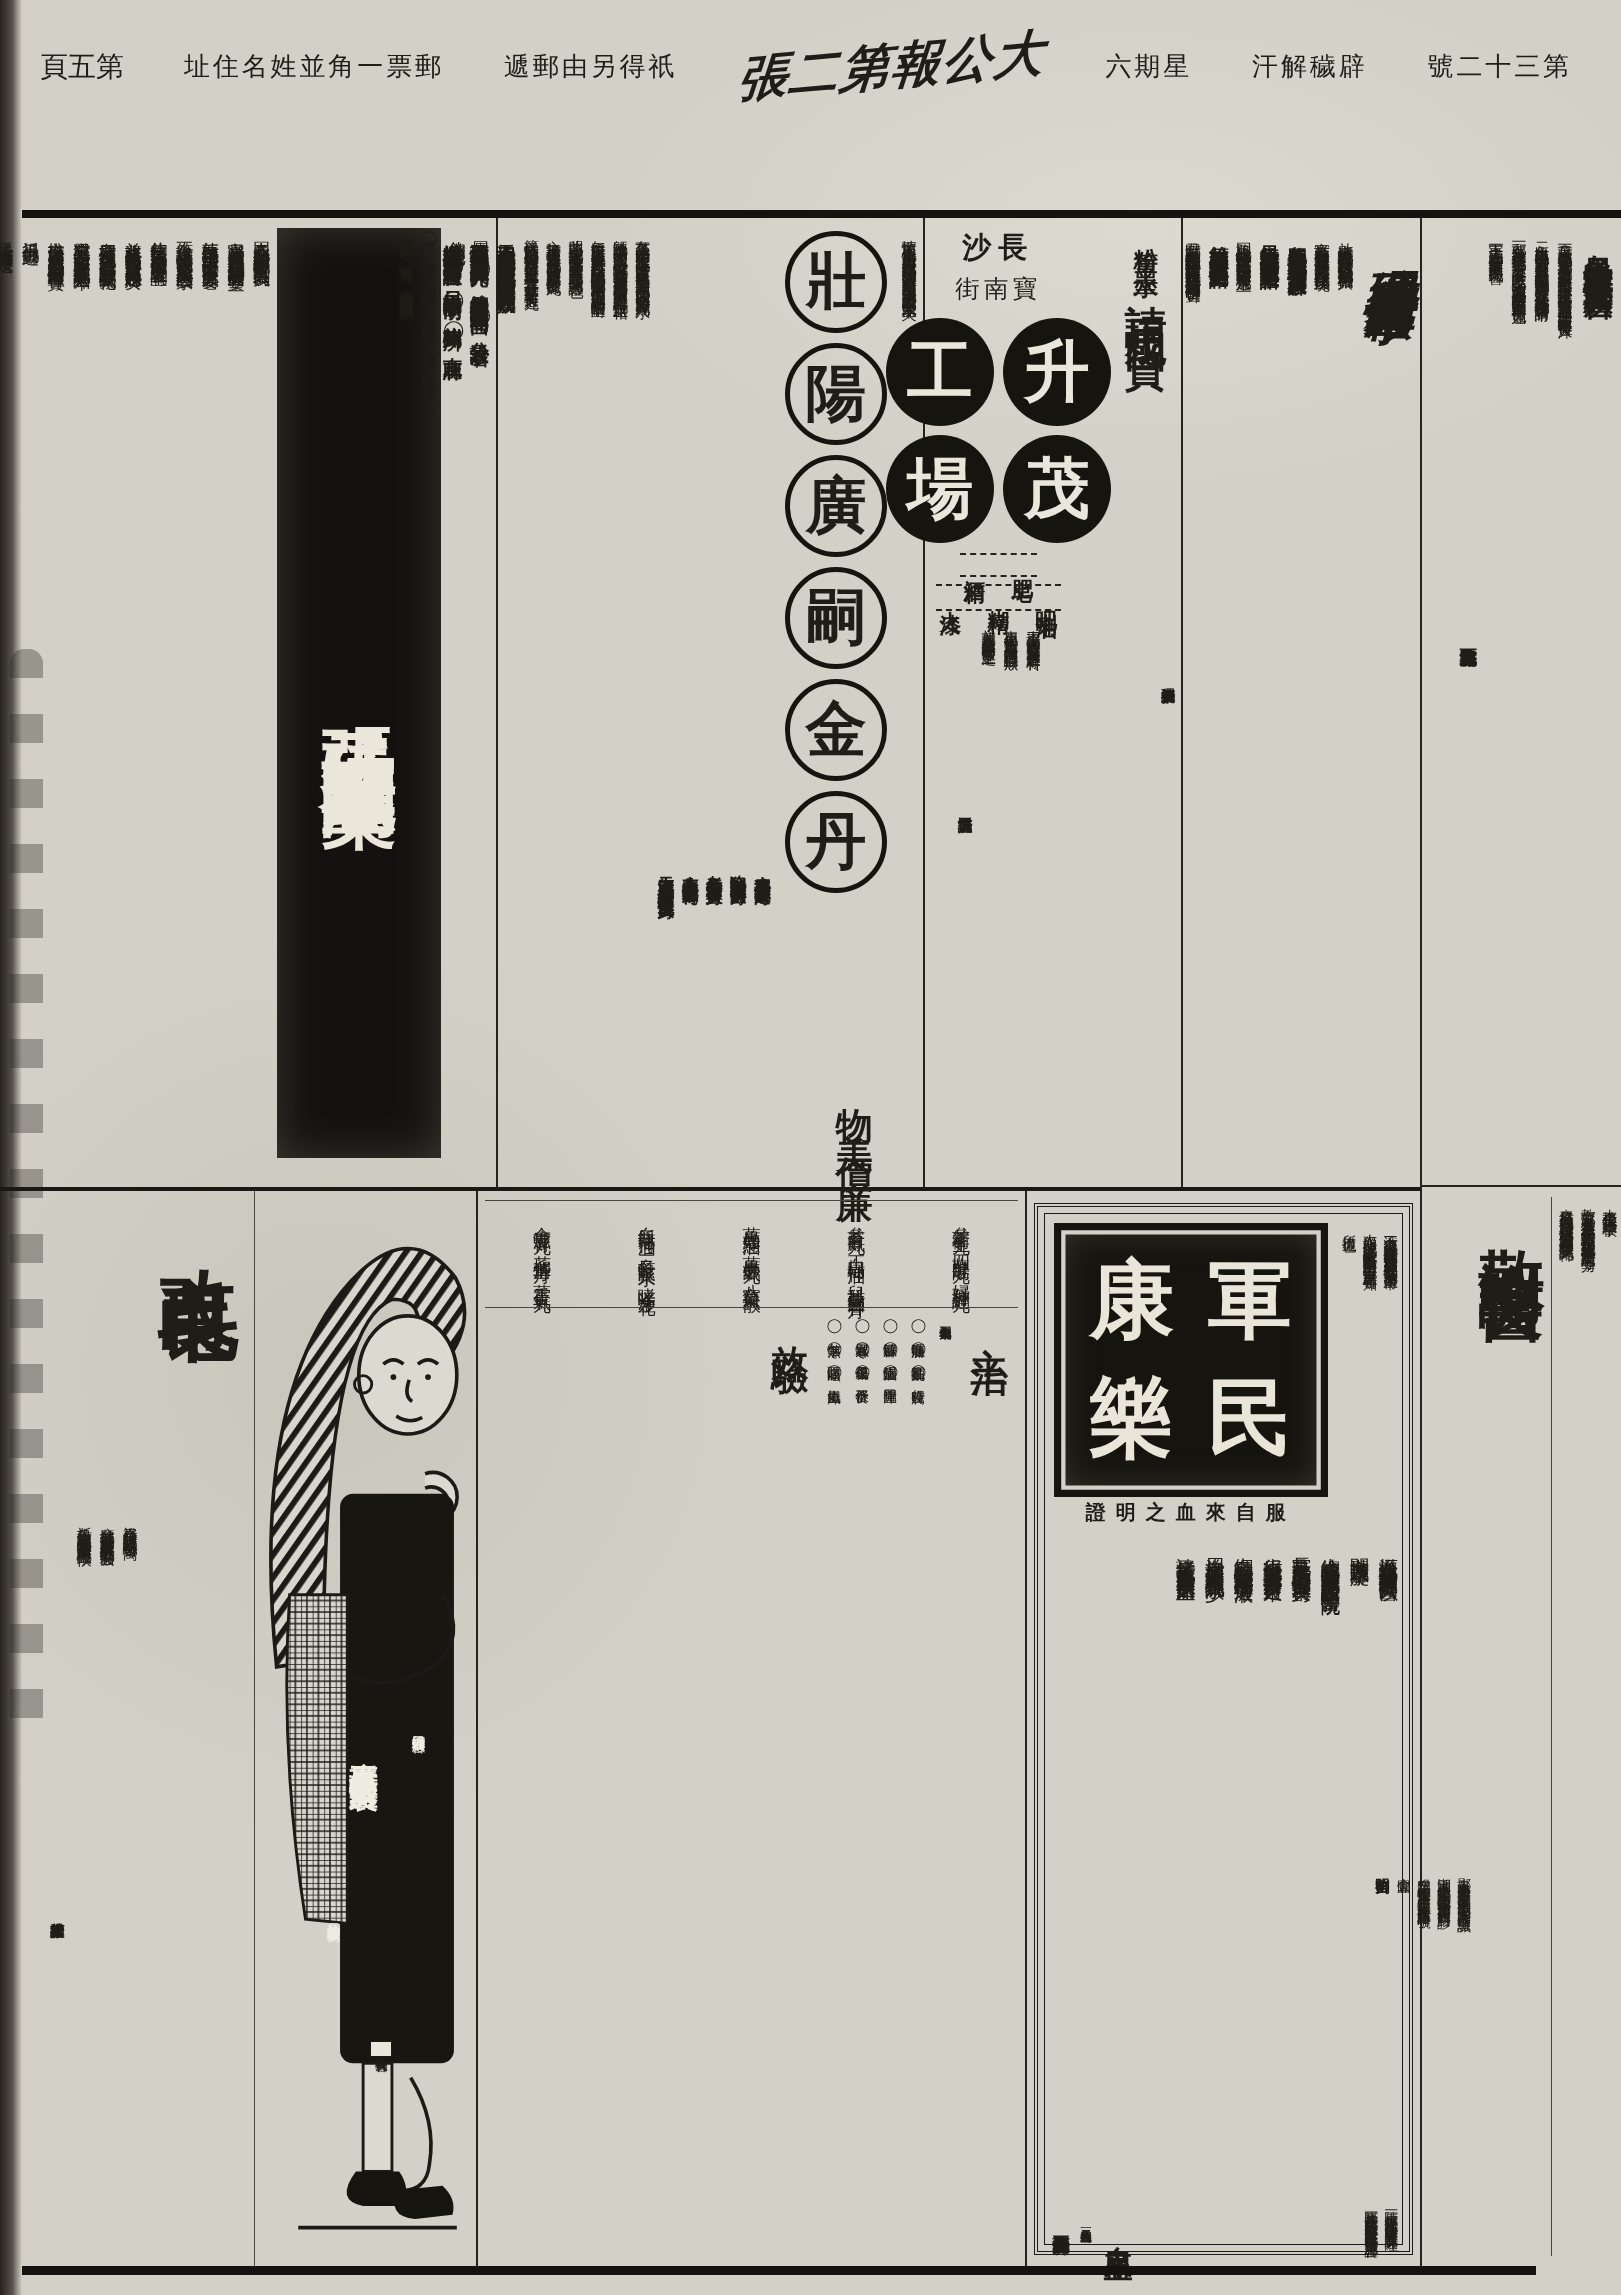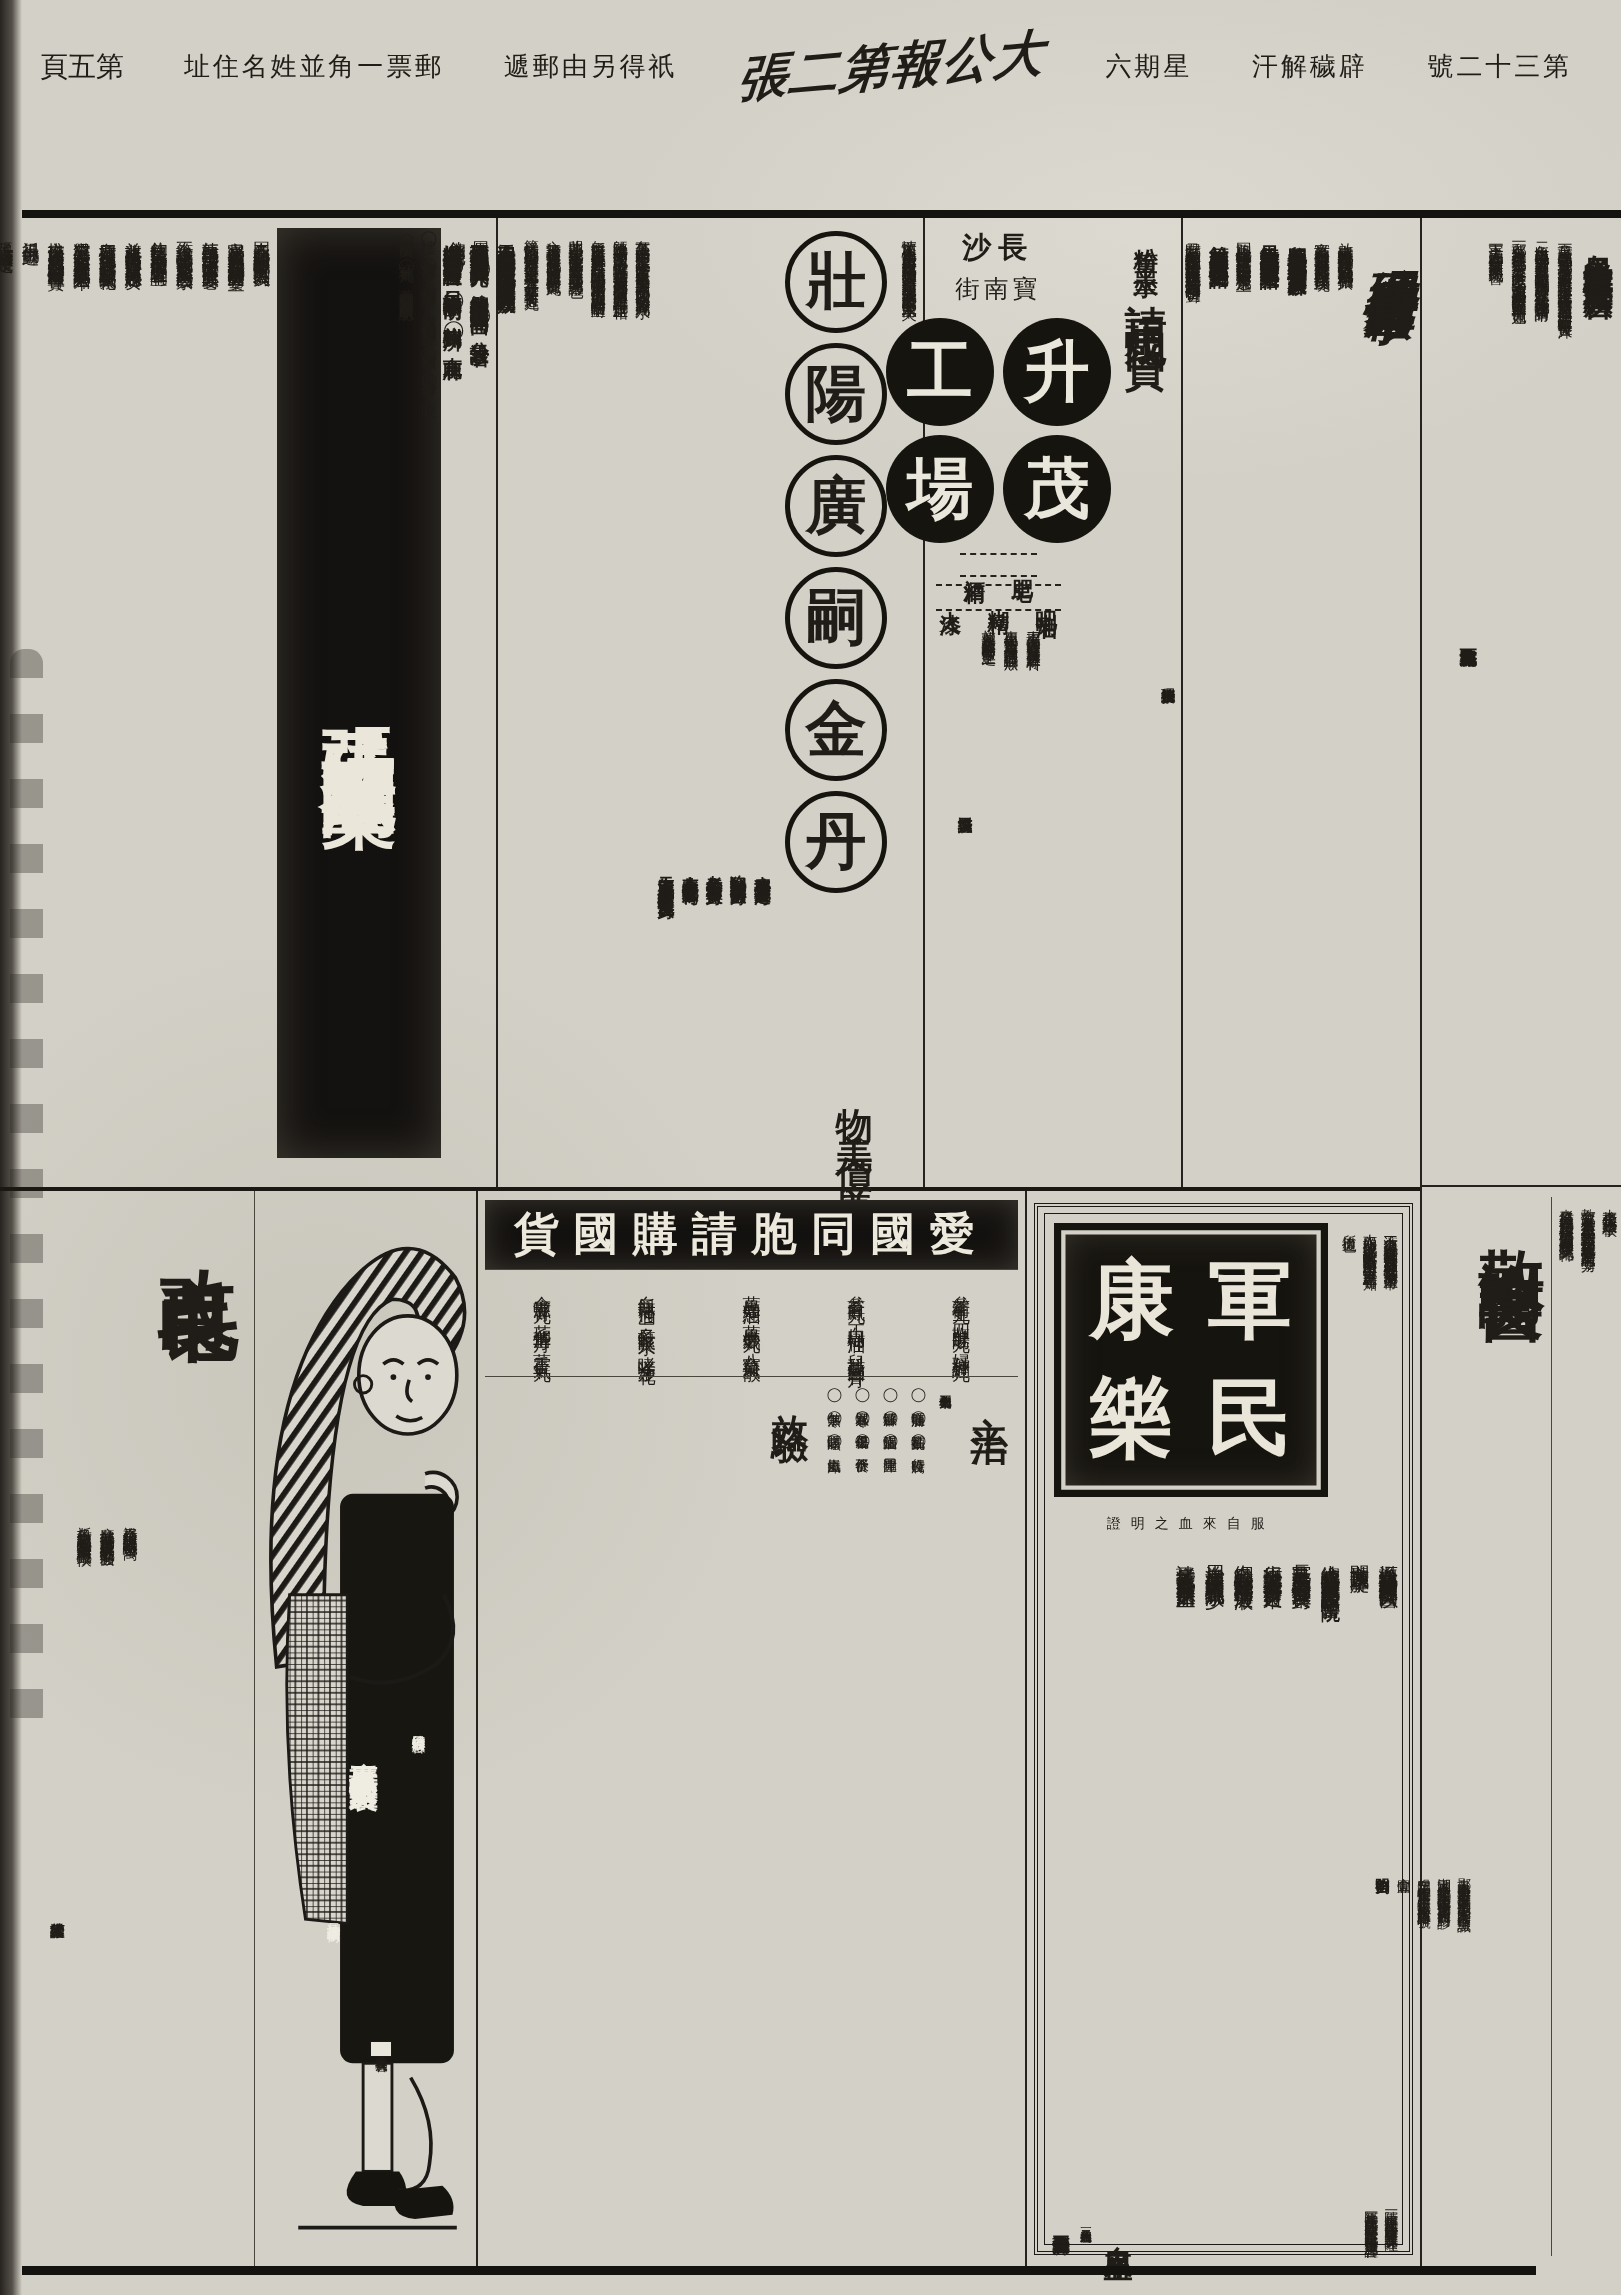--- a/index.html
+++ b/index.html
@@ -373,7 +373,6 @@
         </section>
 
         <section class="db">
-          <div class="db-banner rtl">愛國同胞請購國貨</div>
           <div class="db-products">
             <div class="db-pcol">
               <span class="v">參茸衛生丸</span>

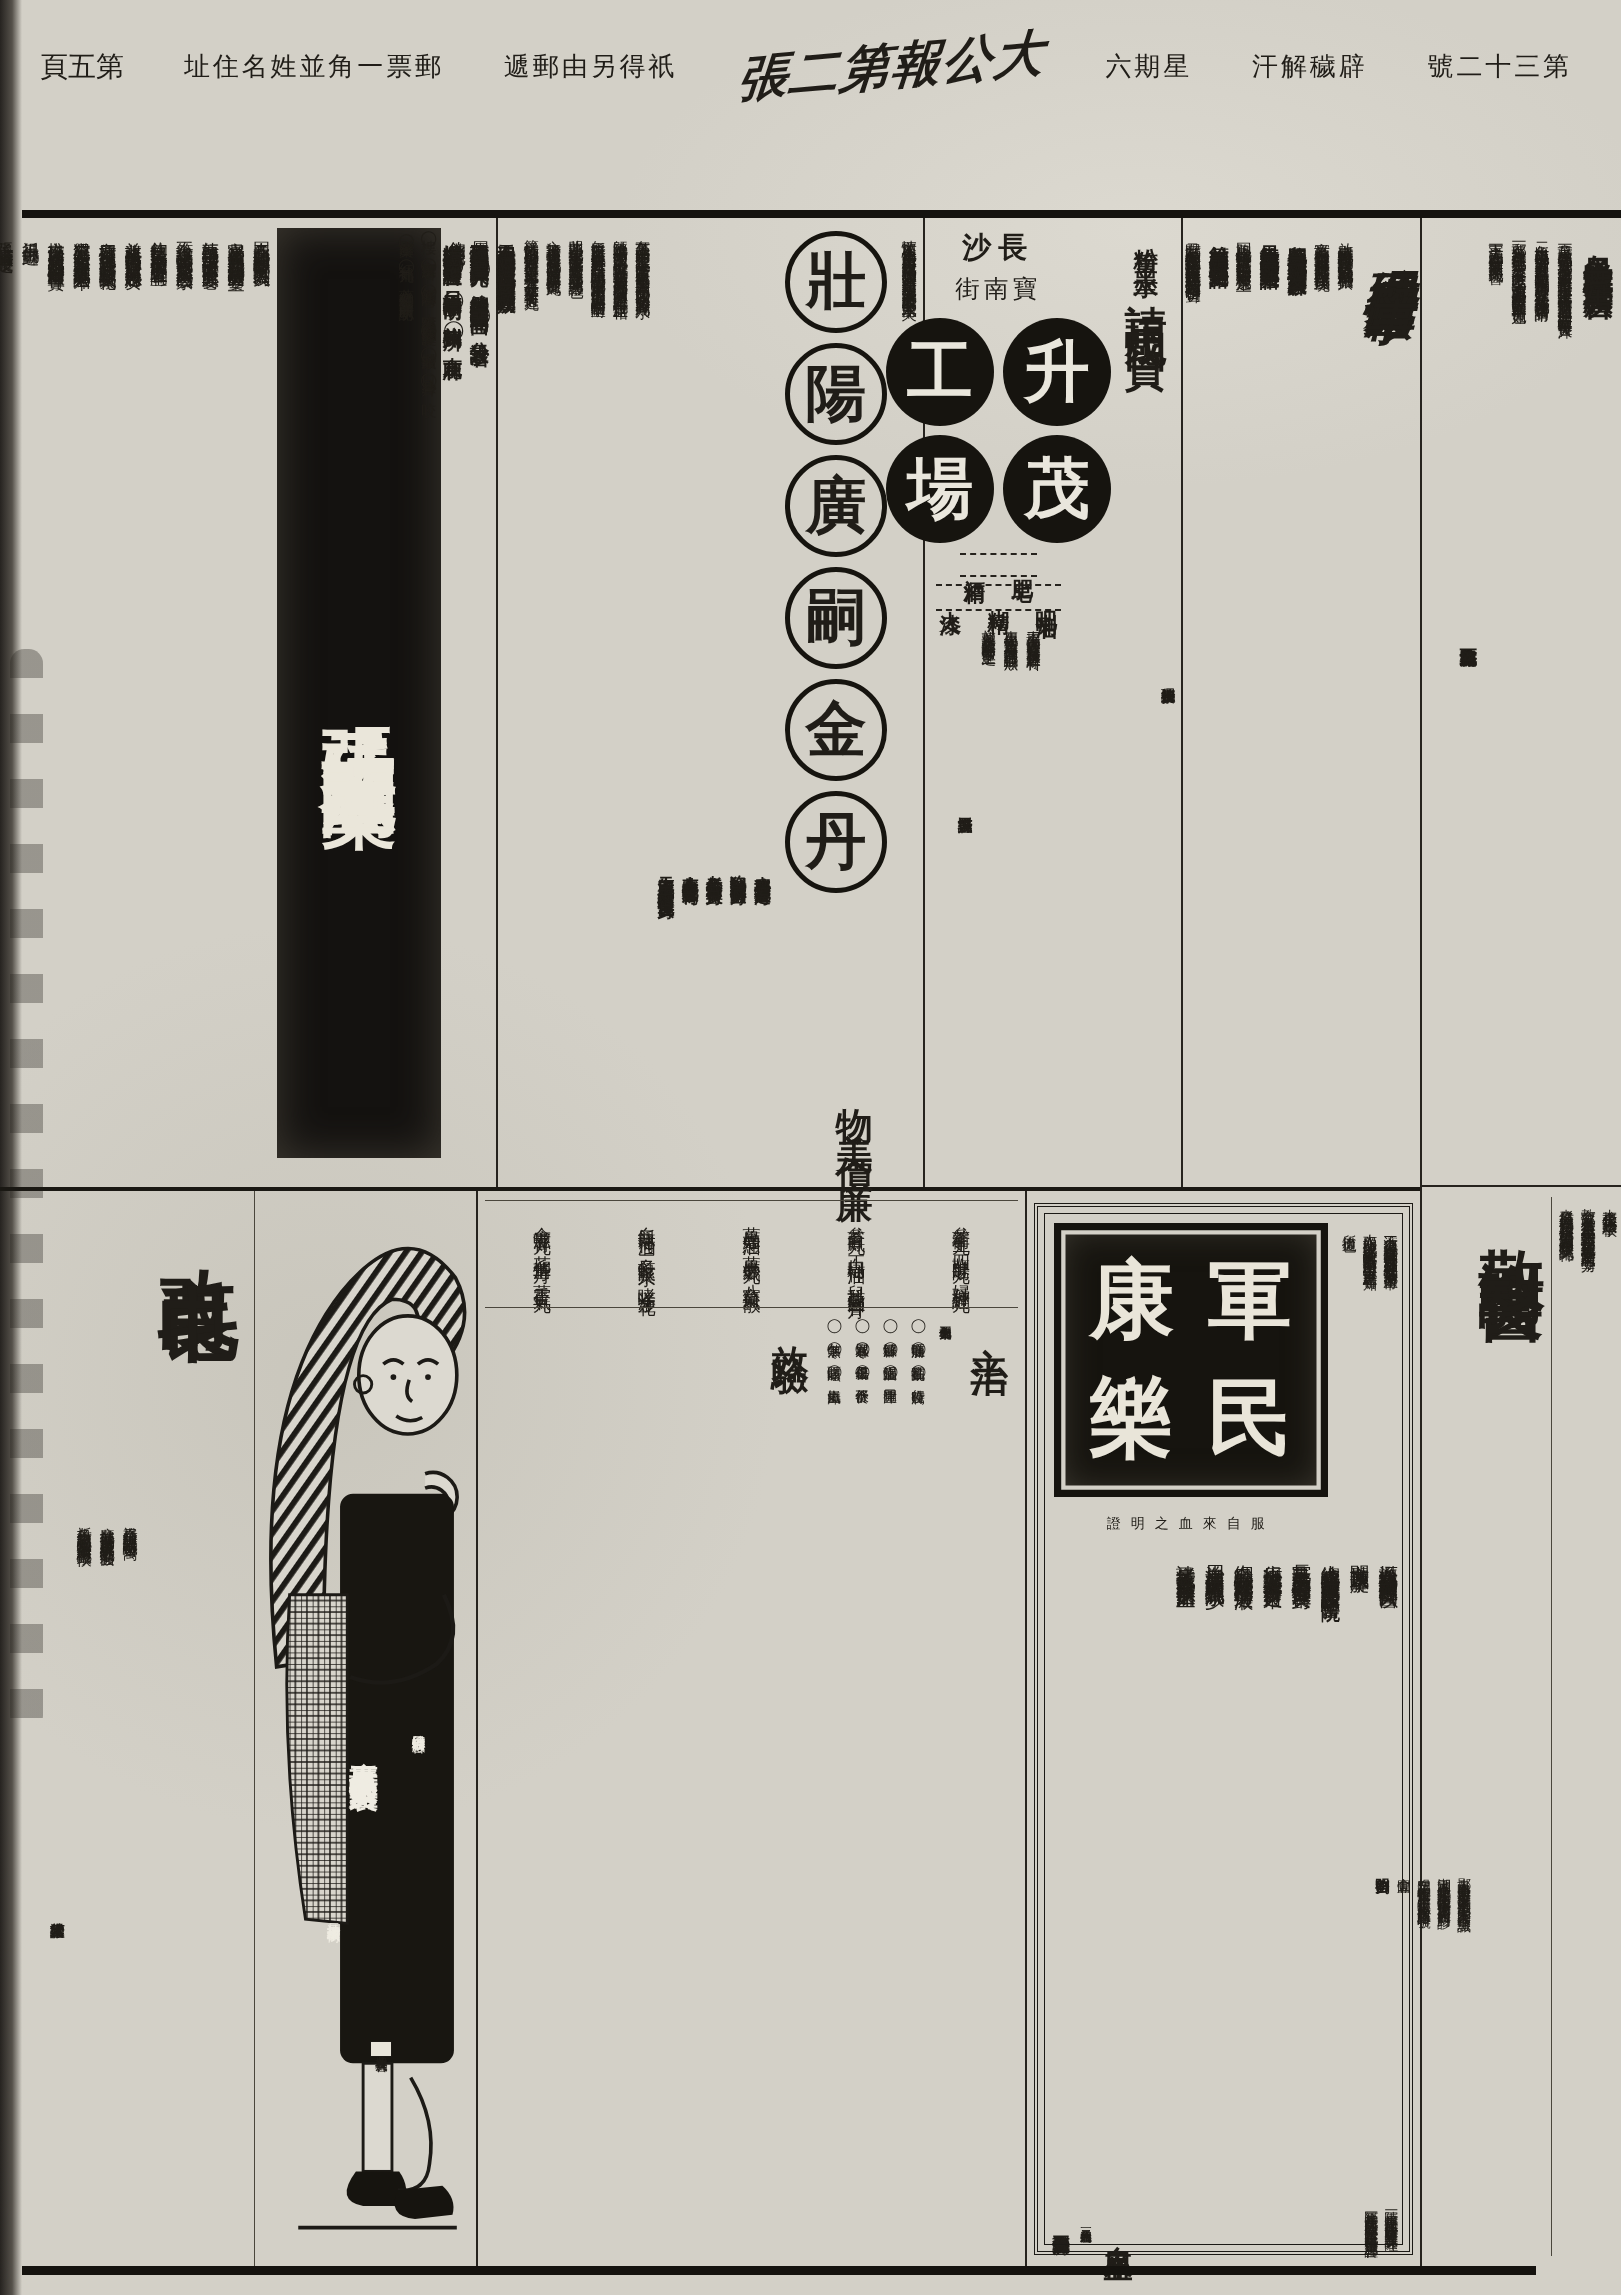--- a/index.html
+++ b/index.html
@@ -117,7 +117,7 @@
     display:grid;grid-template-columns:1fr 1fr;grid-template-rows:1fr 1fr;padding:19px;box-sizing:border-box;}
   .zlx-seal span{color:#e9e5d9;font-size:85px;font-weight:bold;display:flex;align-items:center;justify-content:center;
     font-family:"Liberation Serif",serif;}
-  .zlx-cap{font-size:14px;font-weight:normal;letter-spacing:10px;margin-top:18px;}
+  .zlx-cap{font-size:20px;font-weight:bold;letter-spacing:10px;margin-top:2px;}
   .zlx-body{display:flex;flex-direction:row-reverse;gap:6.5px;margin-top:16px;flex:1;}
   .zlx-body .col{font-size:19.5px;}
   .zlx-foot{display:flex;flex-direction:row-reverse;justify-content:space-between;align-items:flex-end;}

